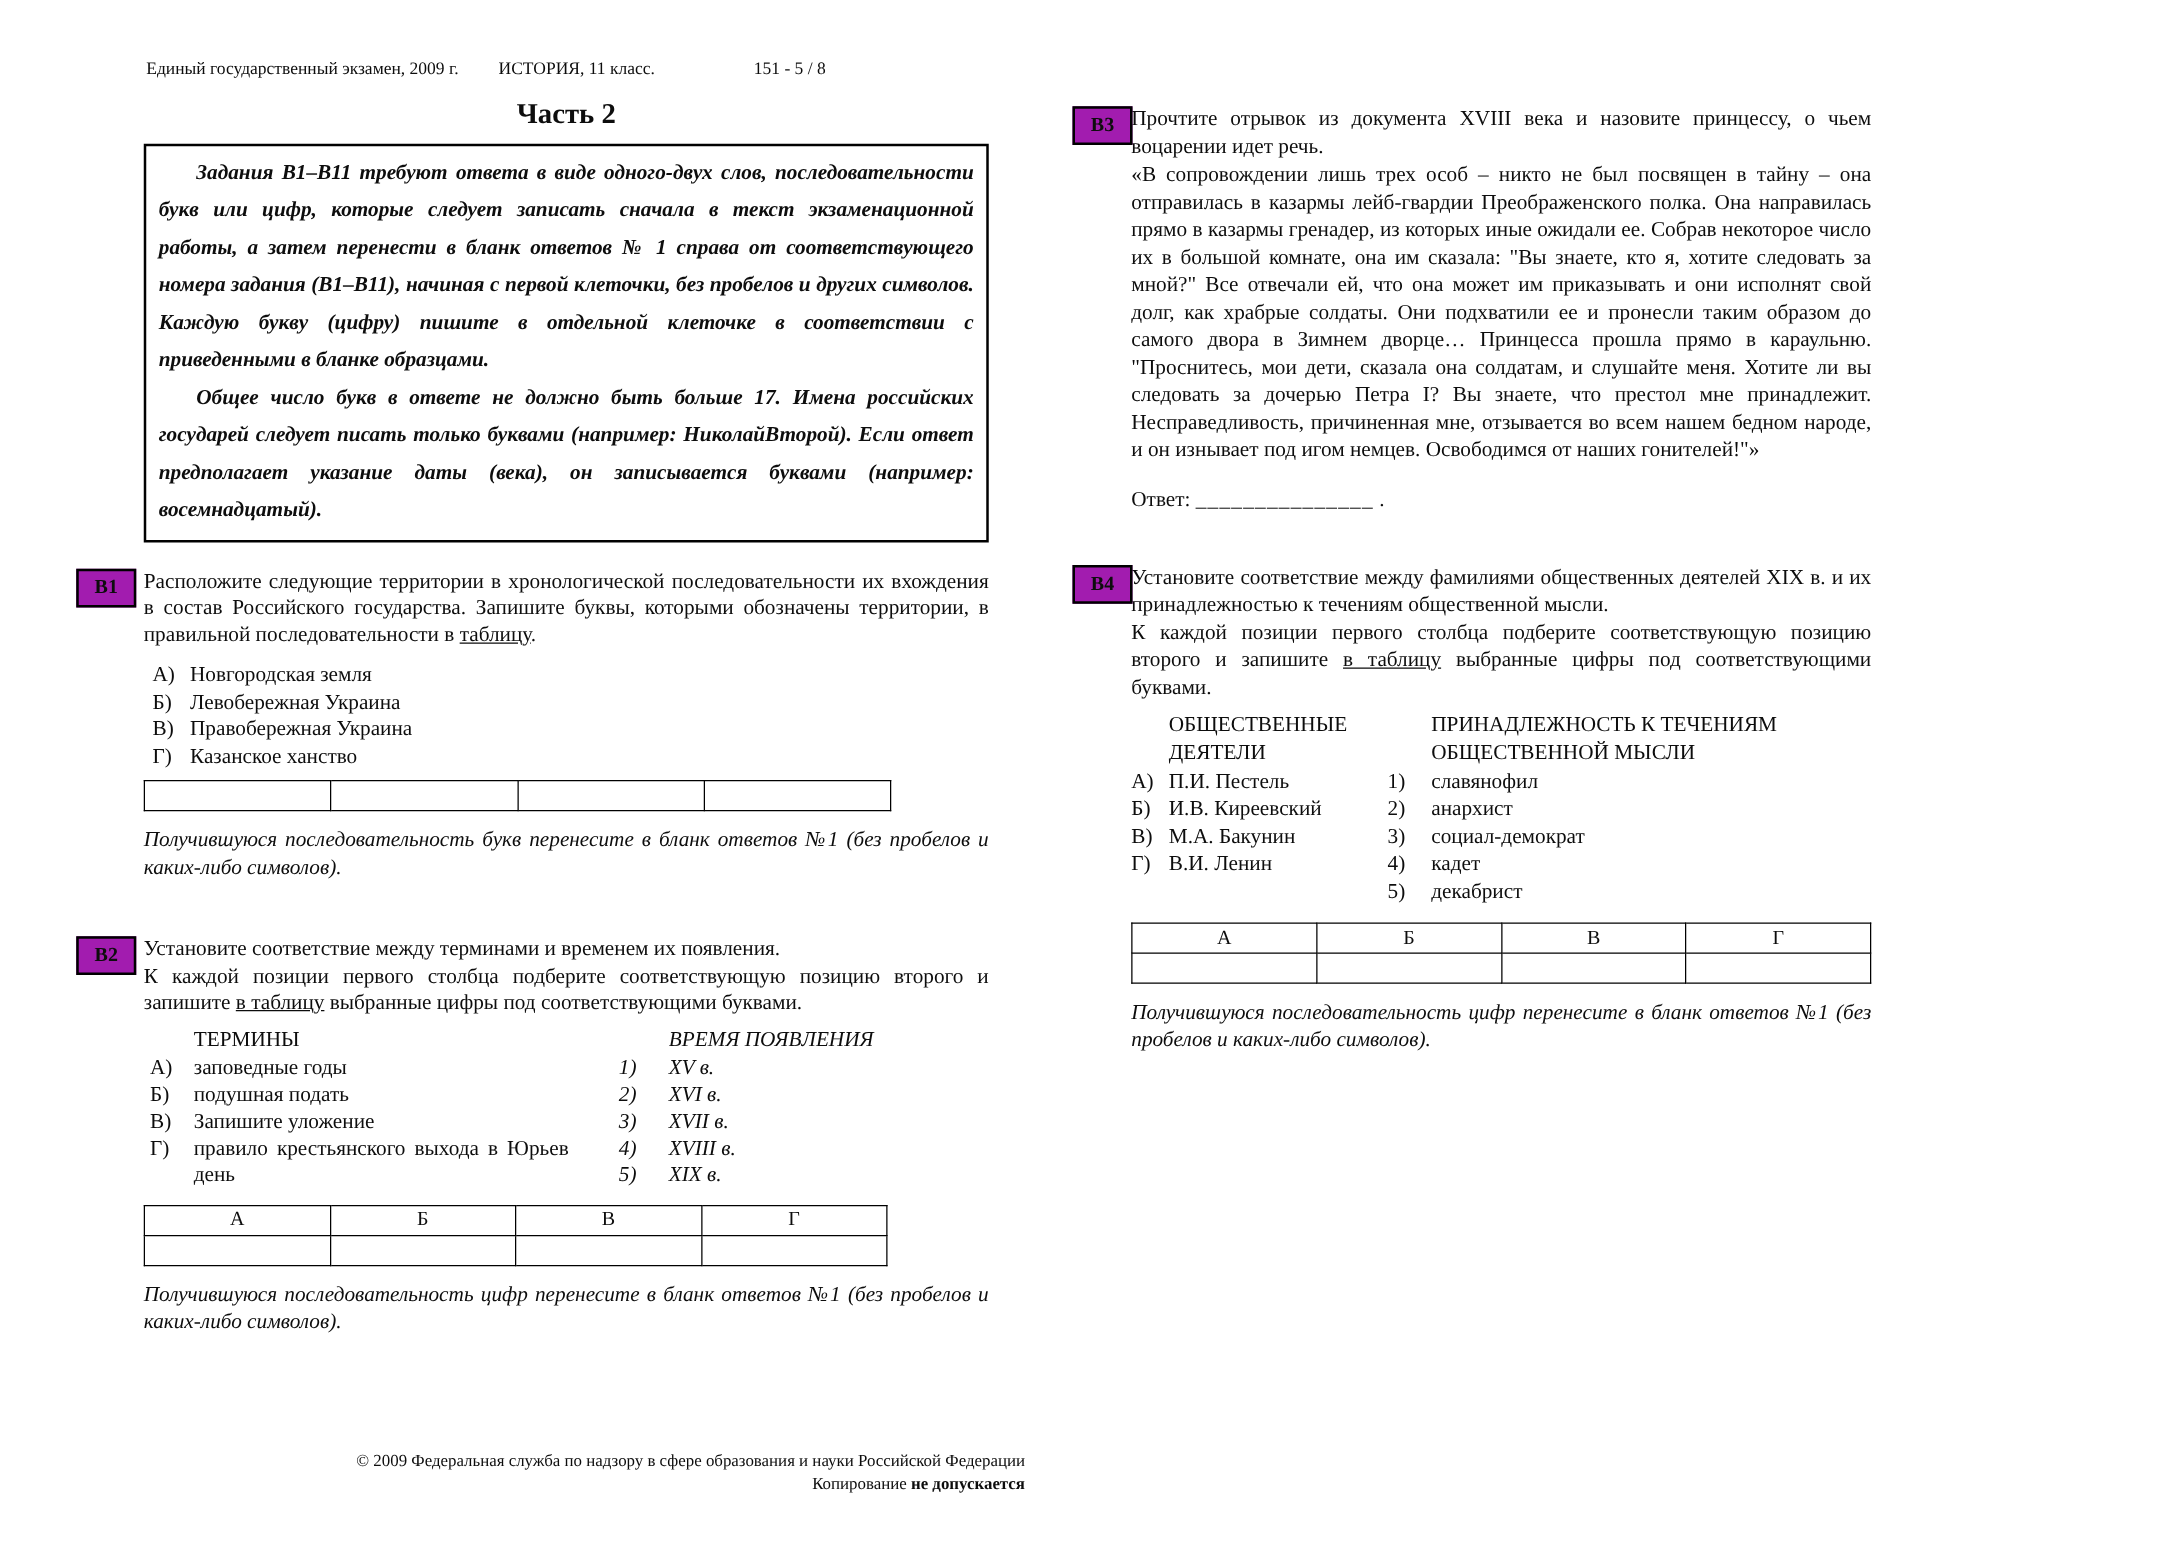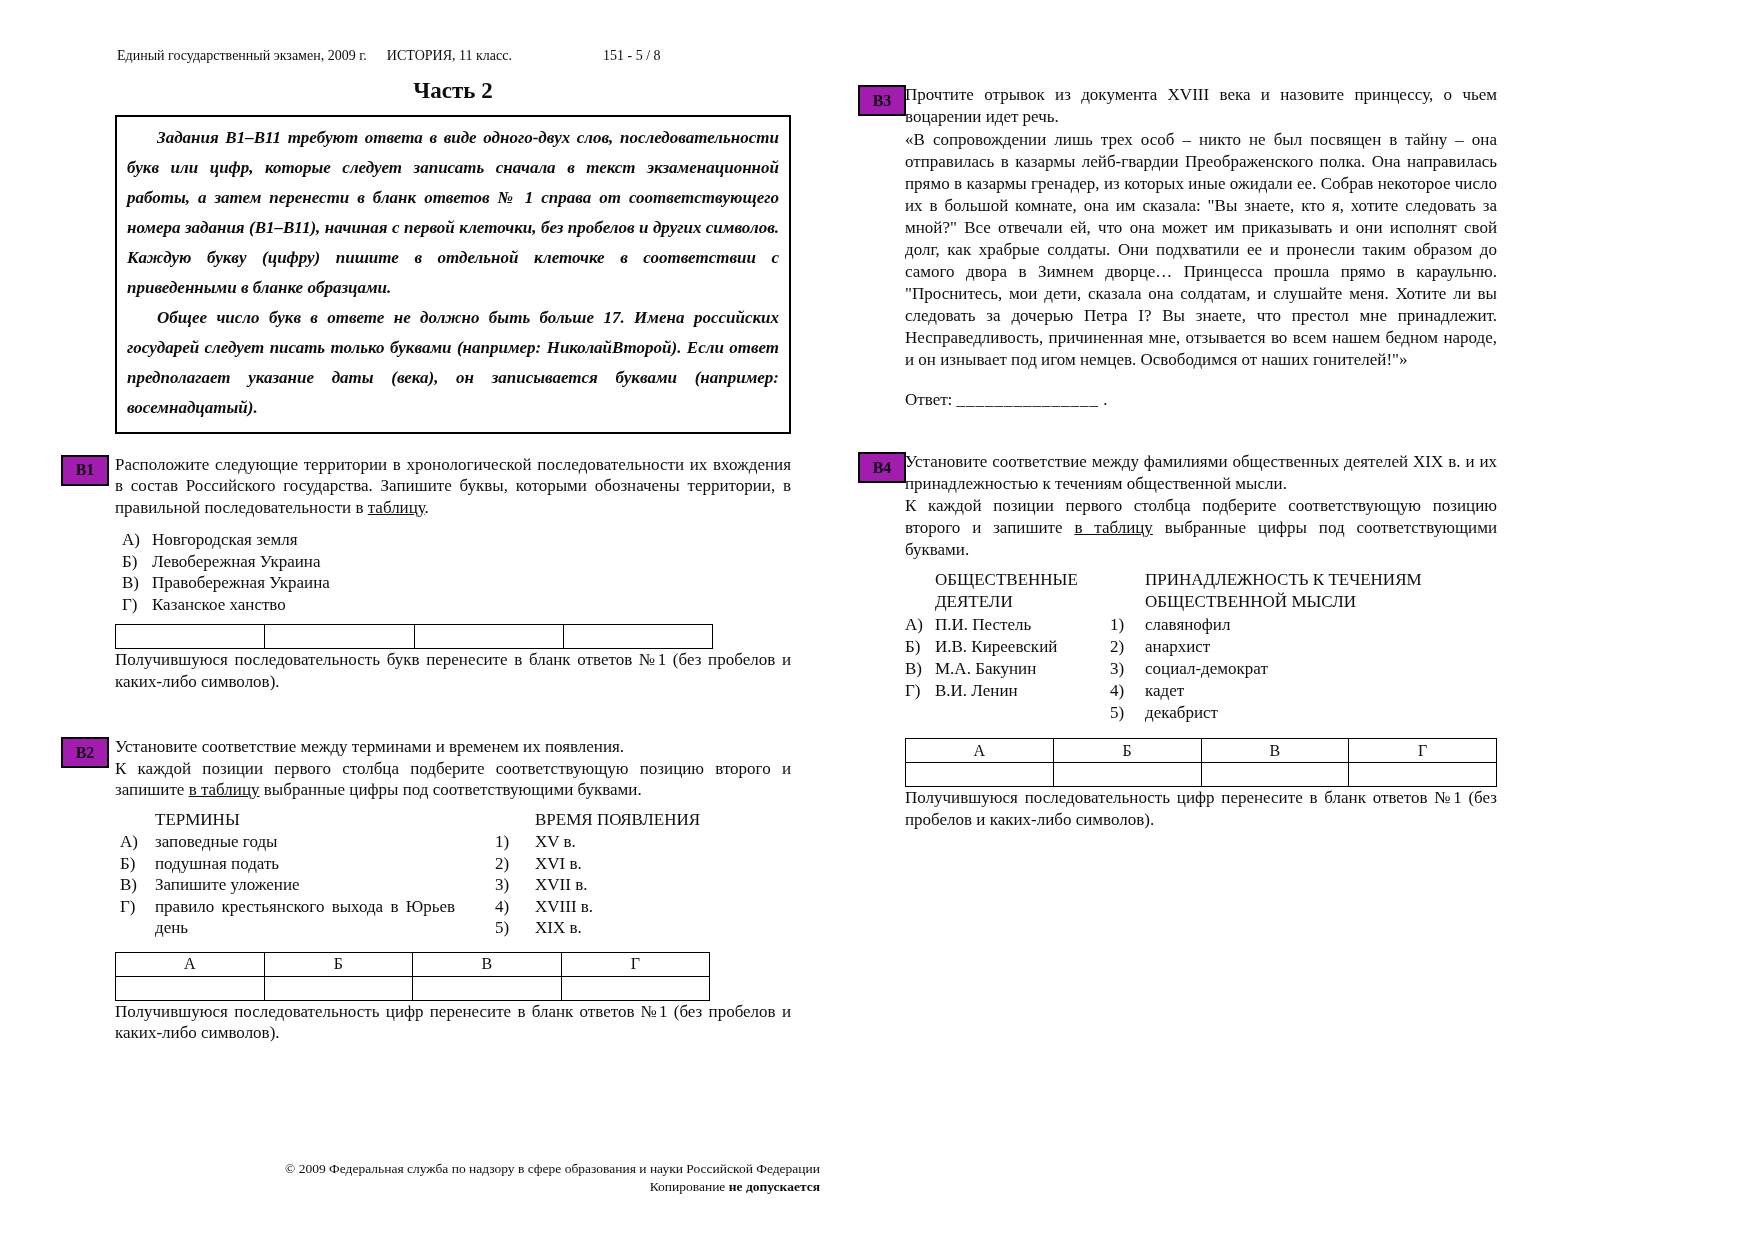--- a/index.html
+++ b/index.html
@@ -12,7 +12,7 @@
 
   
   .hdr{position:absolute;top:48px;left:117px;width:1500px;font-size:14px;white-space:nowrap;}
-  .hdr .subject{margin-left:20px;}
+  .hdr .subject{margin-left:32px;}
   .hdr .pageno{position:absolute;left:486px;top:0;}
 
   

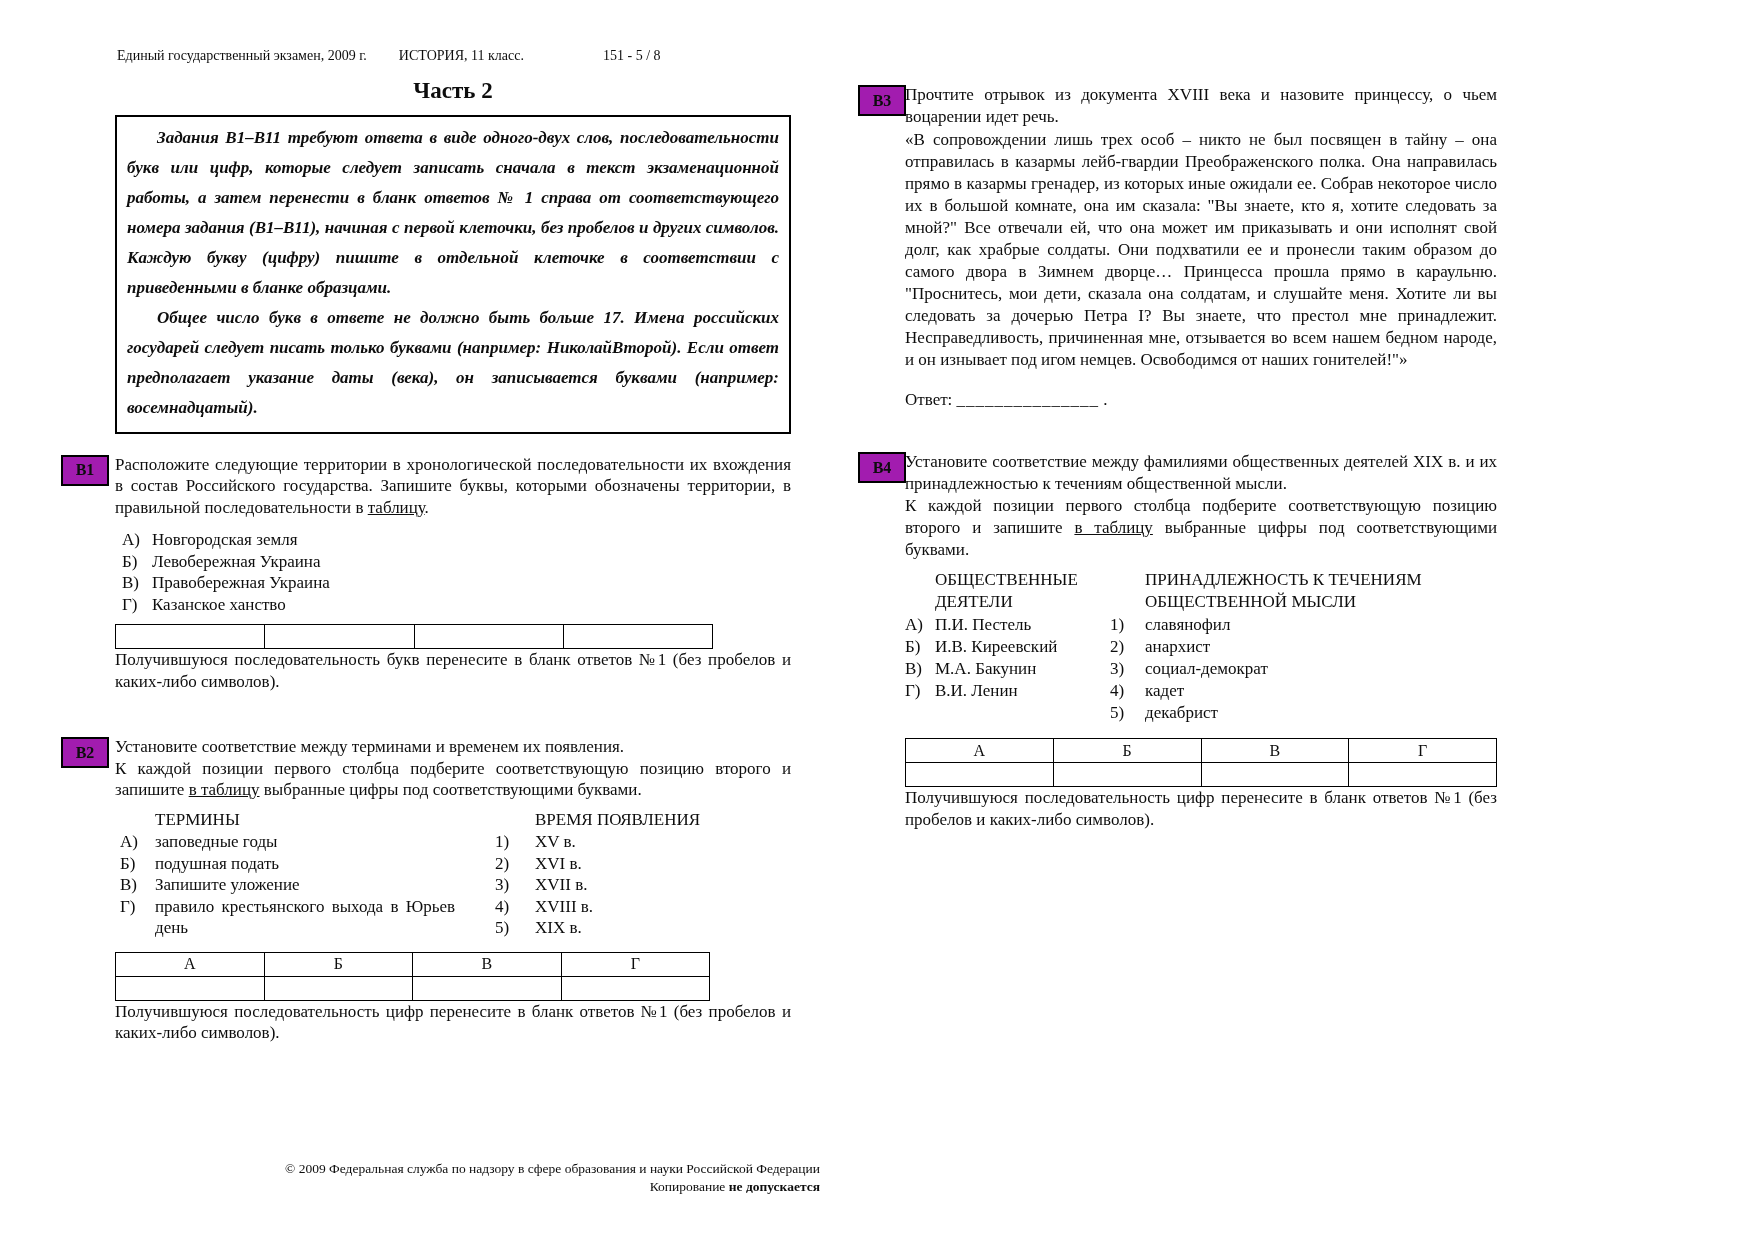--- a/index.html
+++ b/index.html
@@ -50,7 +50,7 @@
   .tbl-b2{width:595px;margin-top:13px;}
   .tbl-b4{width:592px;margin-top:14px;}
 
-  .note{}
+  .note{margin-top:12px;font-style:italic;}
 
   .match{display:flex;margin-top:8px;}
   .mhdr{margin-bottom:1px;}

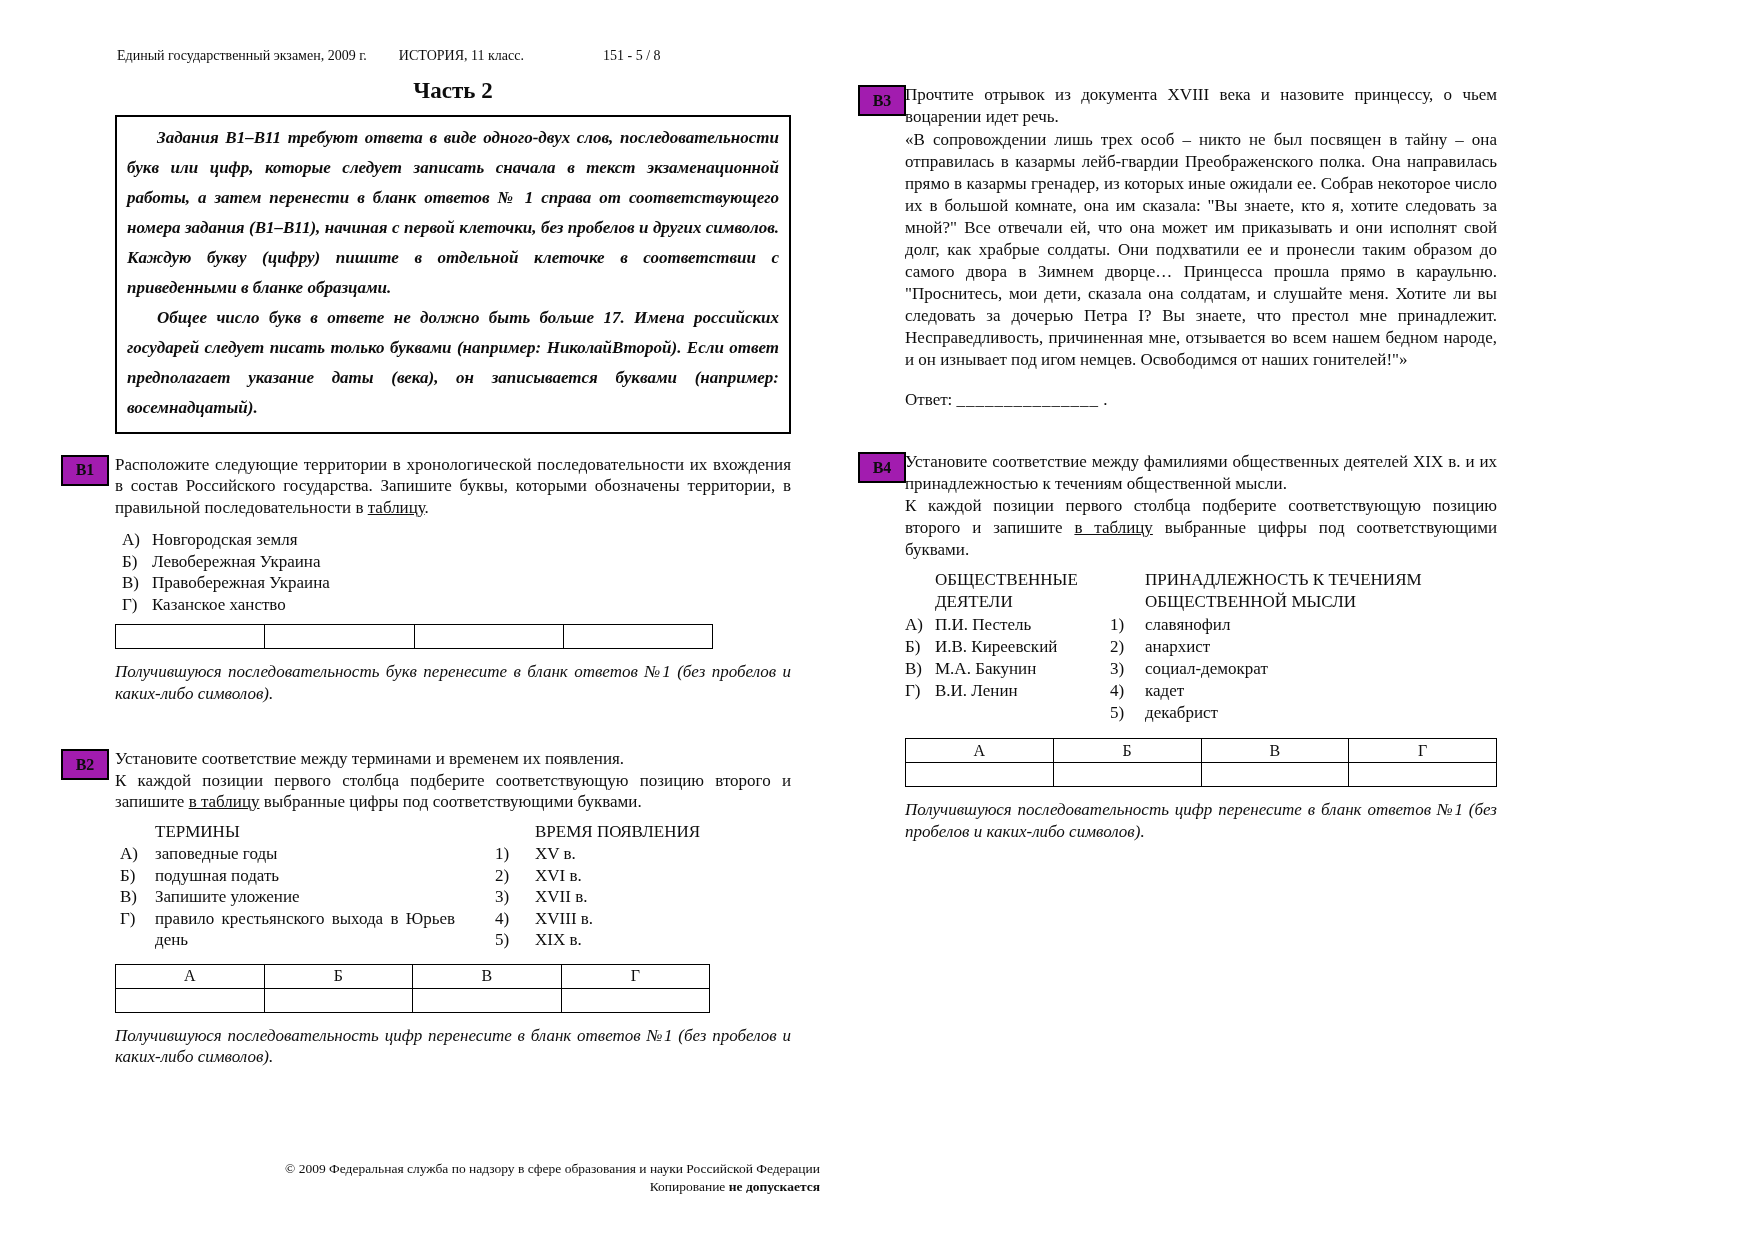--- a/index.html
+++ b/index.html
@@ -60,7 +60,7 @@
   .m-b2 .mleft .opt-row{padding-left:5px;}
   .m-b2 .mleft .opt-letter{width:35px;flex:none;}
   .m-b2 .mleft .opt-text{width:300px;text-align:justify;}
-  .m-b2 .mright{flex:1;}
+  .m-b2 .mright{flex:1;font-style:italic;}
   .m-b2 .mright .mhdr{padding-left:40px;}
   .m-b2 .mright .opt-letter{width:40px;flex:none;}
   

